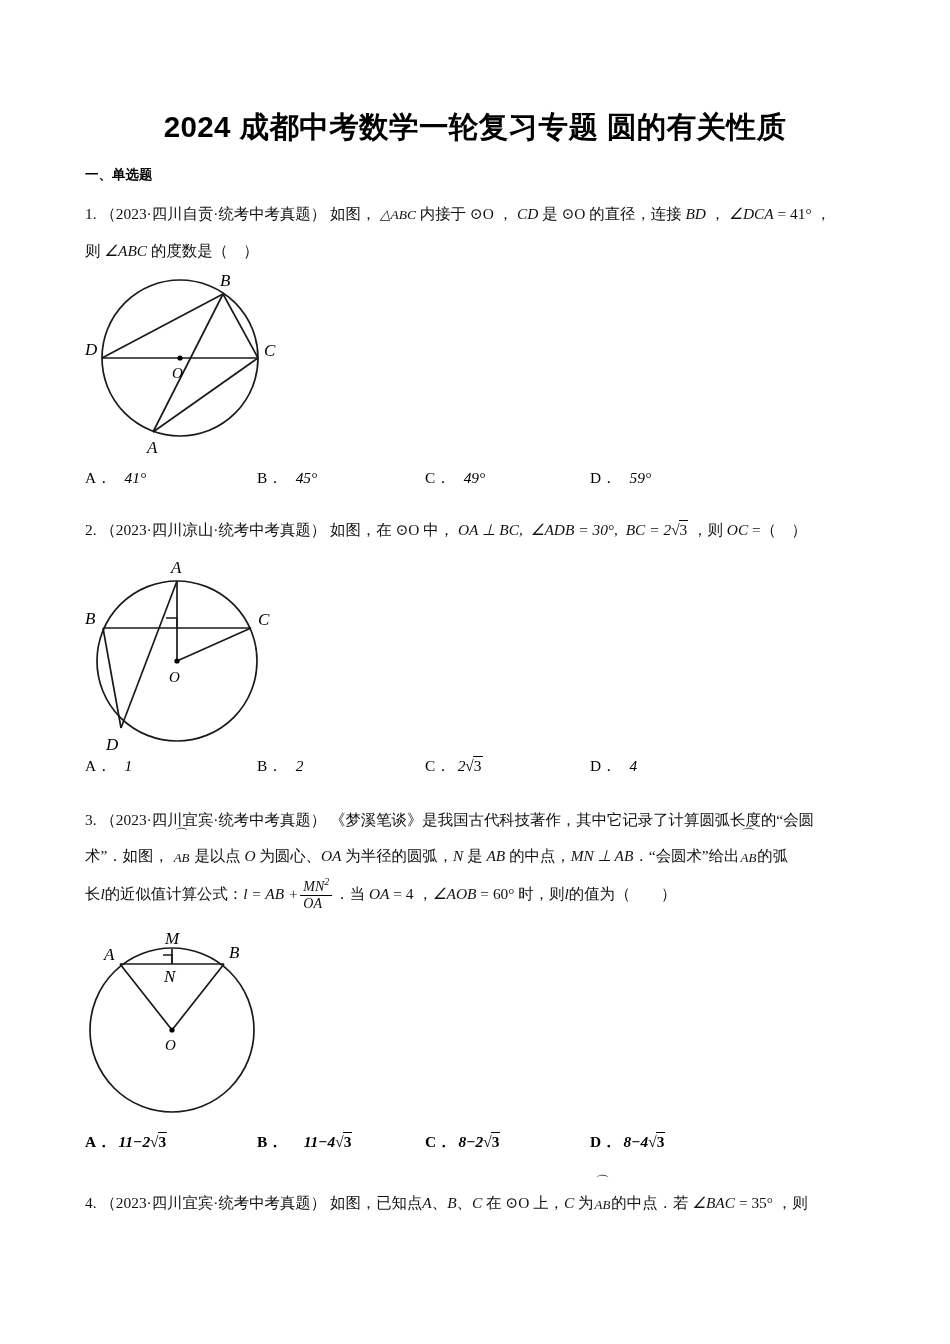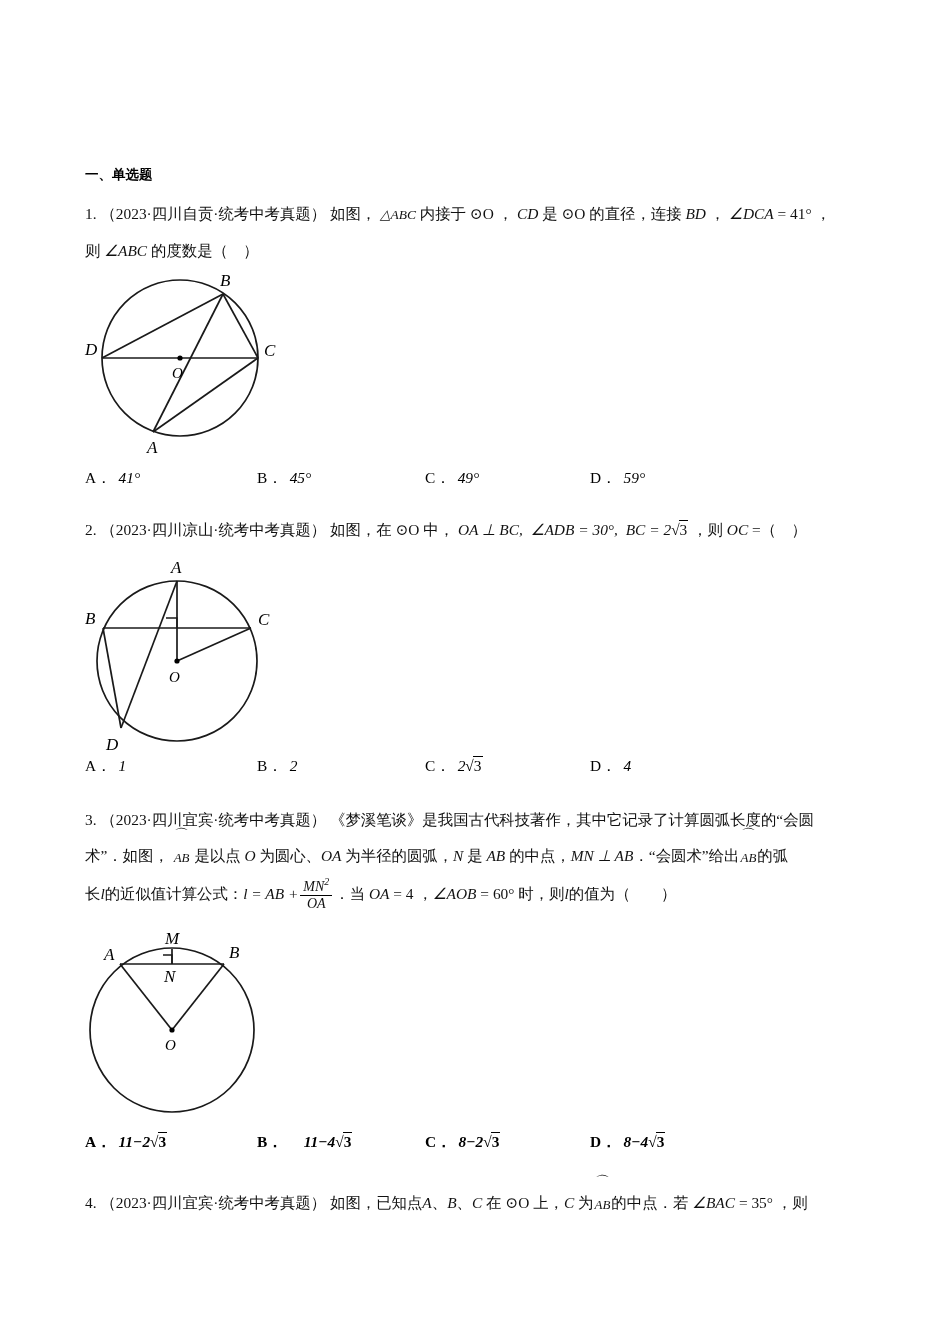--- a/index.html
+++ b/index.html
@@ -161,6 +161,7 @@
 
 <div class="page">
 
+  <div class="doc-title">2024 成都中考数学一轮复习专题  圆的有关性质</div>
 
   <div class="section-heading">一、单选题</div>
 

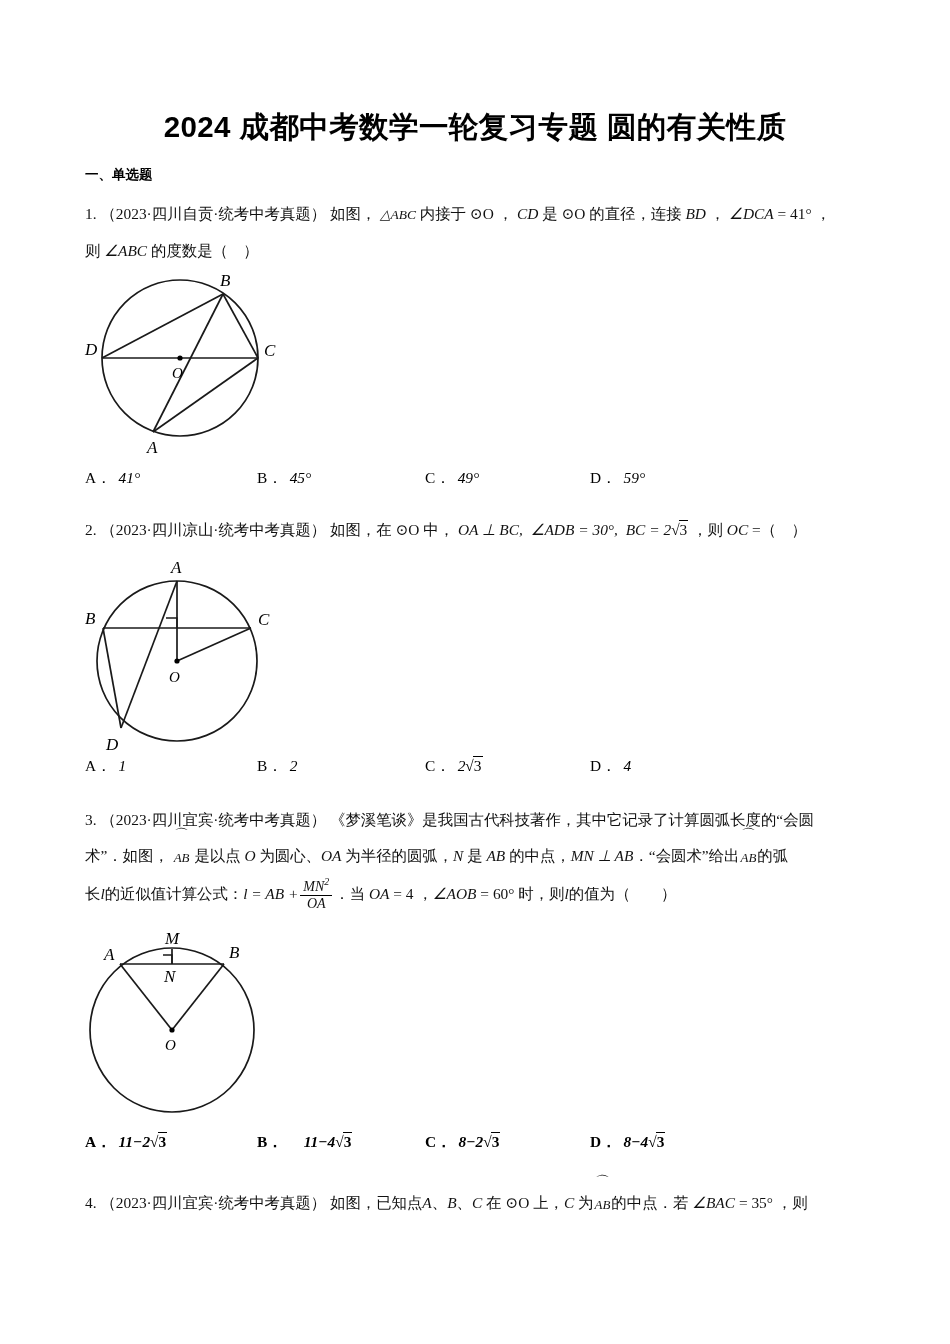--- a/index.html
+++ b/index.html
@@ -128,7 +128,7 @@
     white-space: nowrap;
   }
   .opt .lab { font-style: normal; }
-  .opt .val { font-style: italic; margin-left: 7px; }
+  .opt .val { font-style: italic; margin-left: 13px; }
   .o-a { left: 0px; }
   .o-b { left: 172px; }
   .o-c { left: 340px; text-align: right; }

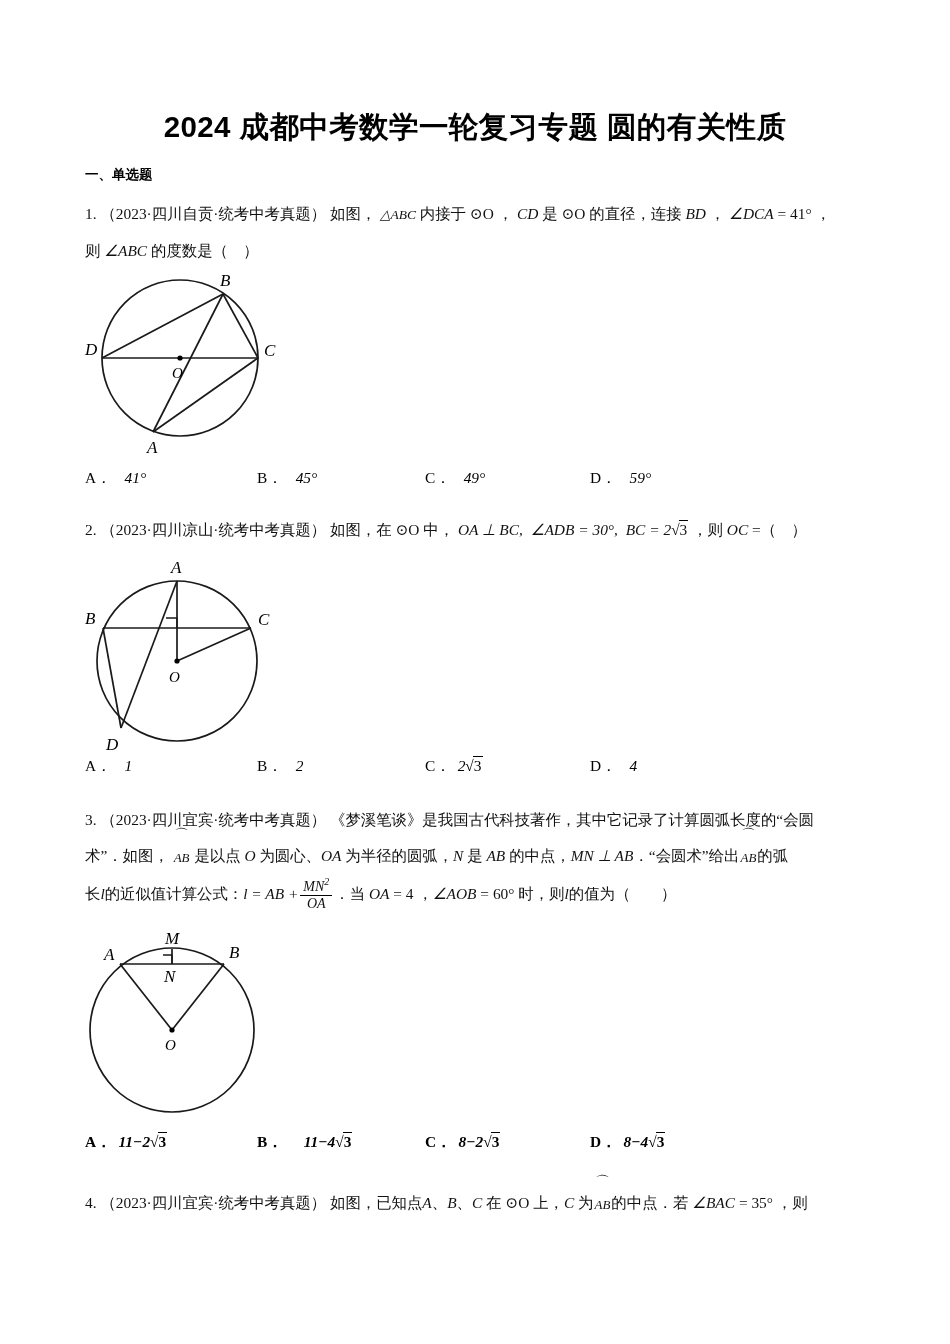--- a/index.html
+++ b/index.html
@@ -103,7 +103,7 @@
   .frac {
     display: inline-block;
     vertical-align: middle;
-    text-align: center;
+    text-align: left;
     font-style: italic;
     font-size: 14px;
     line-height: 1.15;

